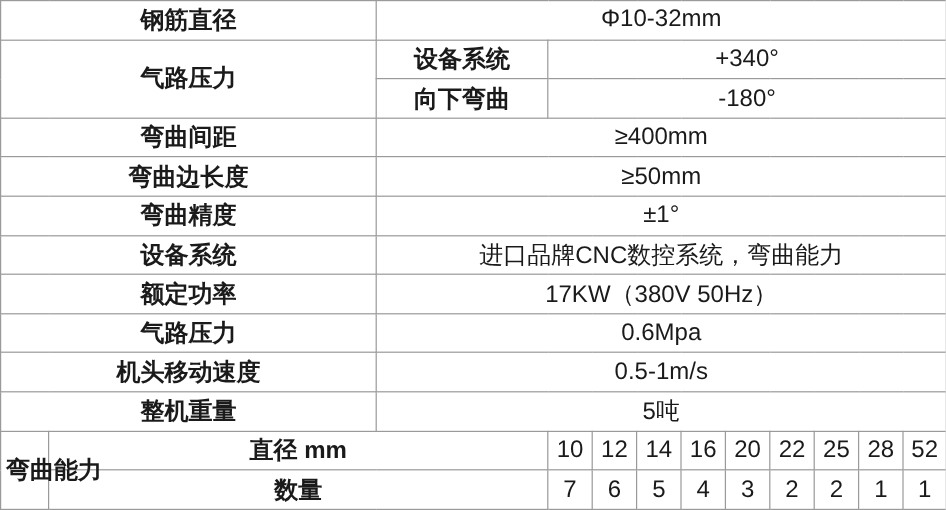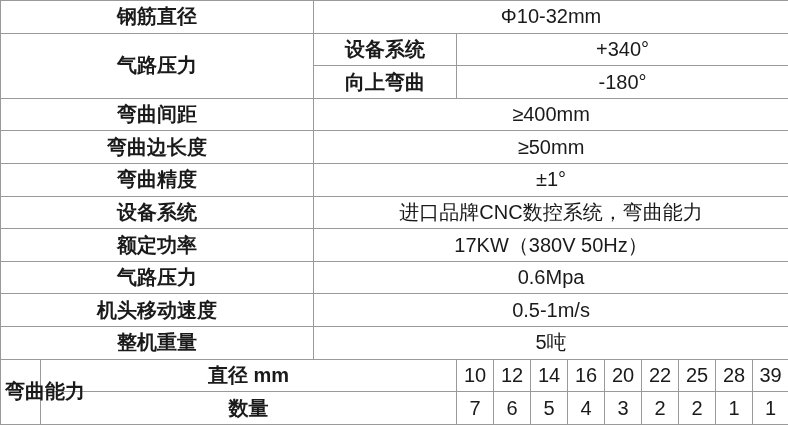--- a/index.html
+++ b/index.html
@@ -86,7 +86,7 @@
       <td class="value-cell" colspan="9">+340°</td>
     </tr>
     <tr>
-      <td class="sub-label-cell">向上弯曲</td>
+      <td class="sub-label-cell">向下弯曲</td>
       <td class="value-cell" colspan="9">-180°</td>
     </tr>
     <tr>

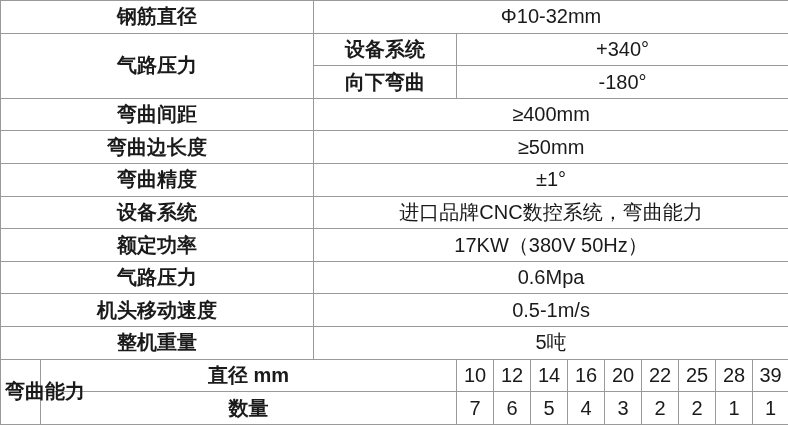--- a/index.html
+++ b/index.html
@@ -132,7 +132,7 @@
       <td class="num-cell">22</td>
       <td class="num-cell">25</td>
       <td class="num-cell">28</td>
-      <td class="num-cell">39</td>
+      <td class="num-cell">52</td>
     </tr>
     <tr>
       <td class="cap-head" colspan="2">数量</td>

